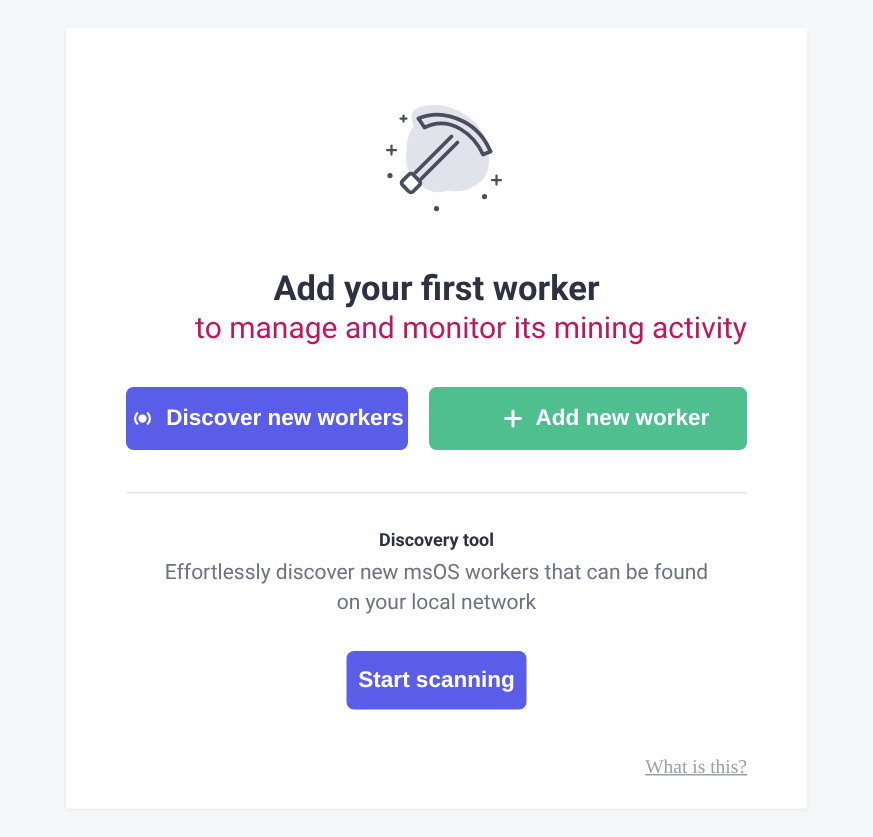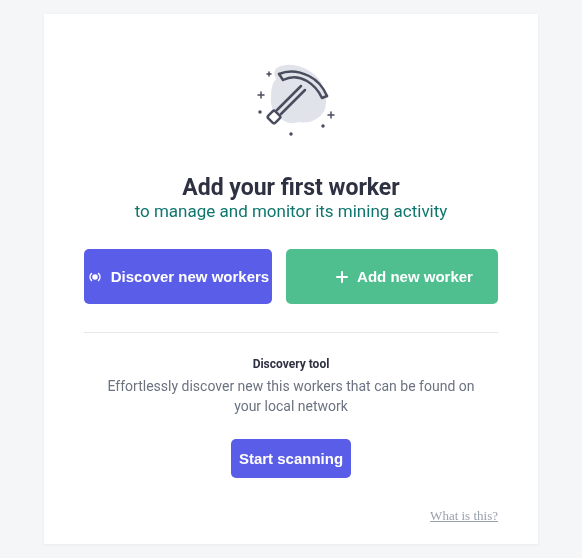--- a/index.html
+++ b/index.html
@@ -36,9 +36,9 @@
       margin-bottom: 0;
     }
     .hero-subtitle {
-      text-align: center;
-      font-size: 17px;
-      color: #0f766e;
+      text-align: right;
+      font-size: 20px;
+      color: #be185d;
       margin-bottom: 28px;
     }
     .button-row {

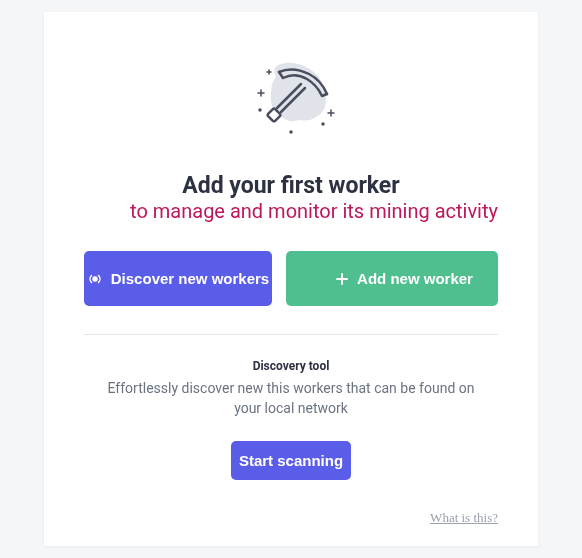--- a/index.html
+++ b/index.html
@@ -52,7 +52,7 @@
       align-items: center;
       justify-content: center;
       gap: 8px;
-      height: 55px;
+      height: 42px;
       border: none;
       border-radius: 5px;
       font-size: 15px;

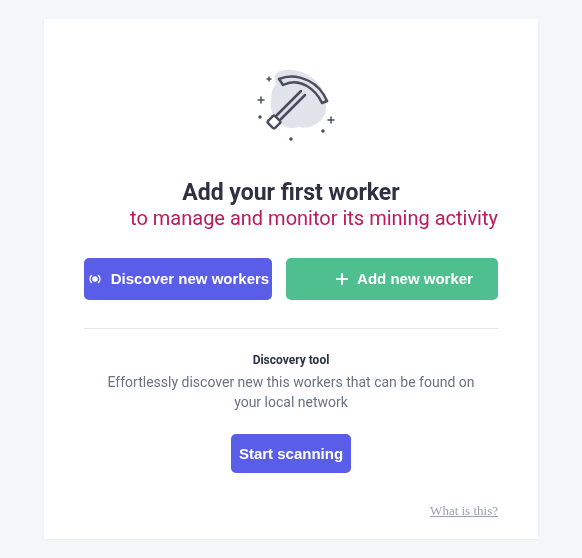--- a/index.html
+++ b/index.html
@@ -173,7 +173,7 @@
   <hr class="divider">
 
   <h2 class="section-title">Discovery tool</h2>
-  <p class="section-desc">Effortlessly discover new this workers that can be found on your local network</p>
+  <p class="section-desc">Effortlessly discover new msOS workers that can be found on your local network</p>
 
   <div class="center-btn-wrap">
     <button class="btn-scan">Start scanning</button>

